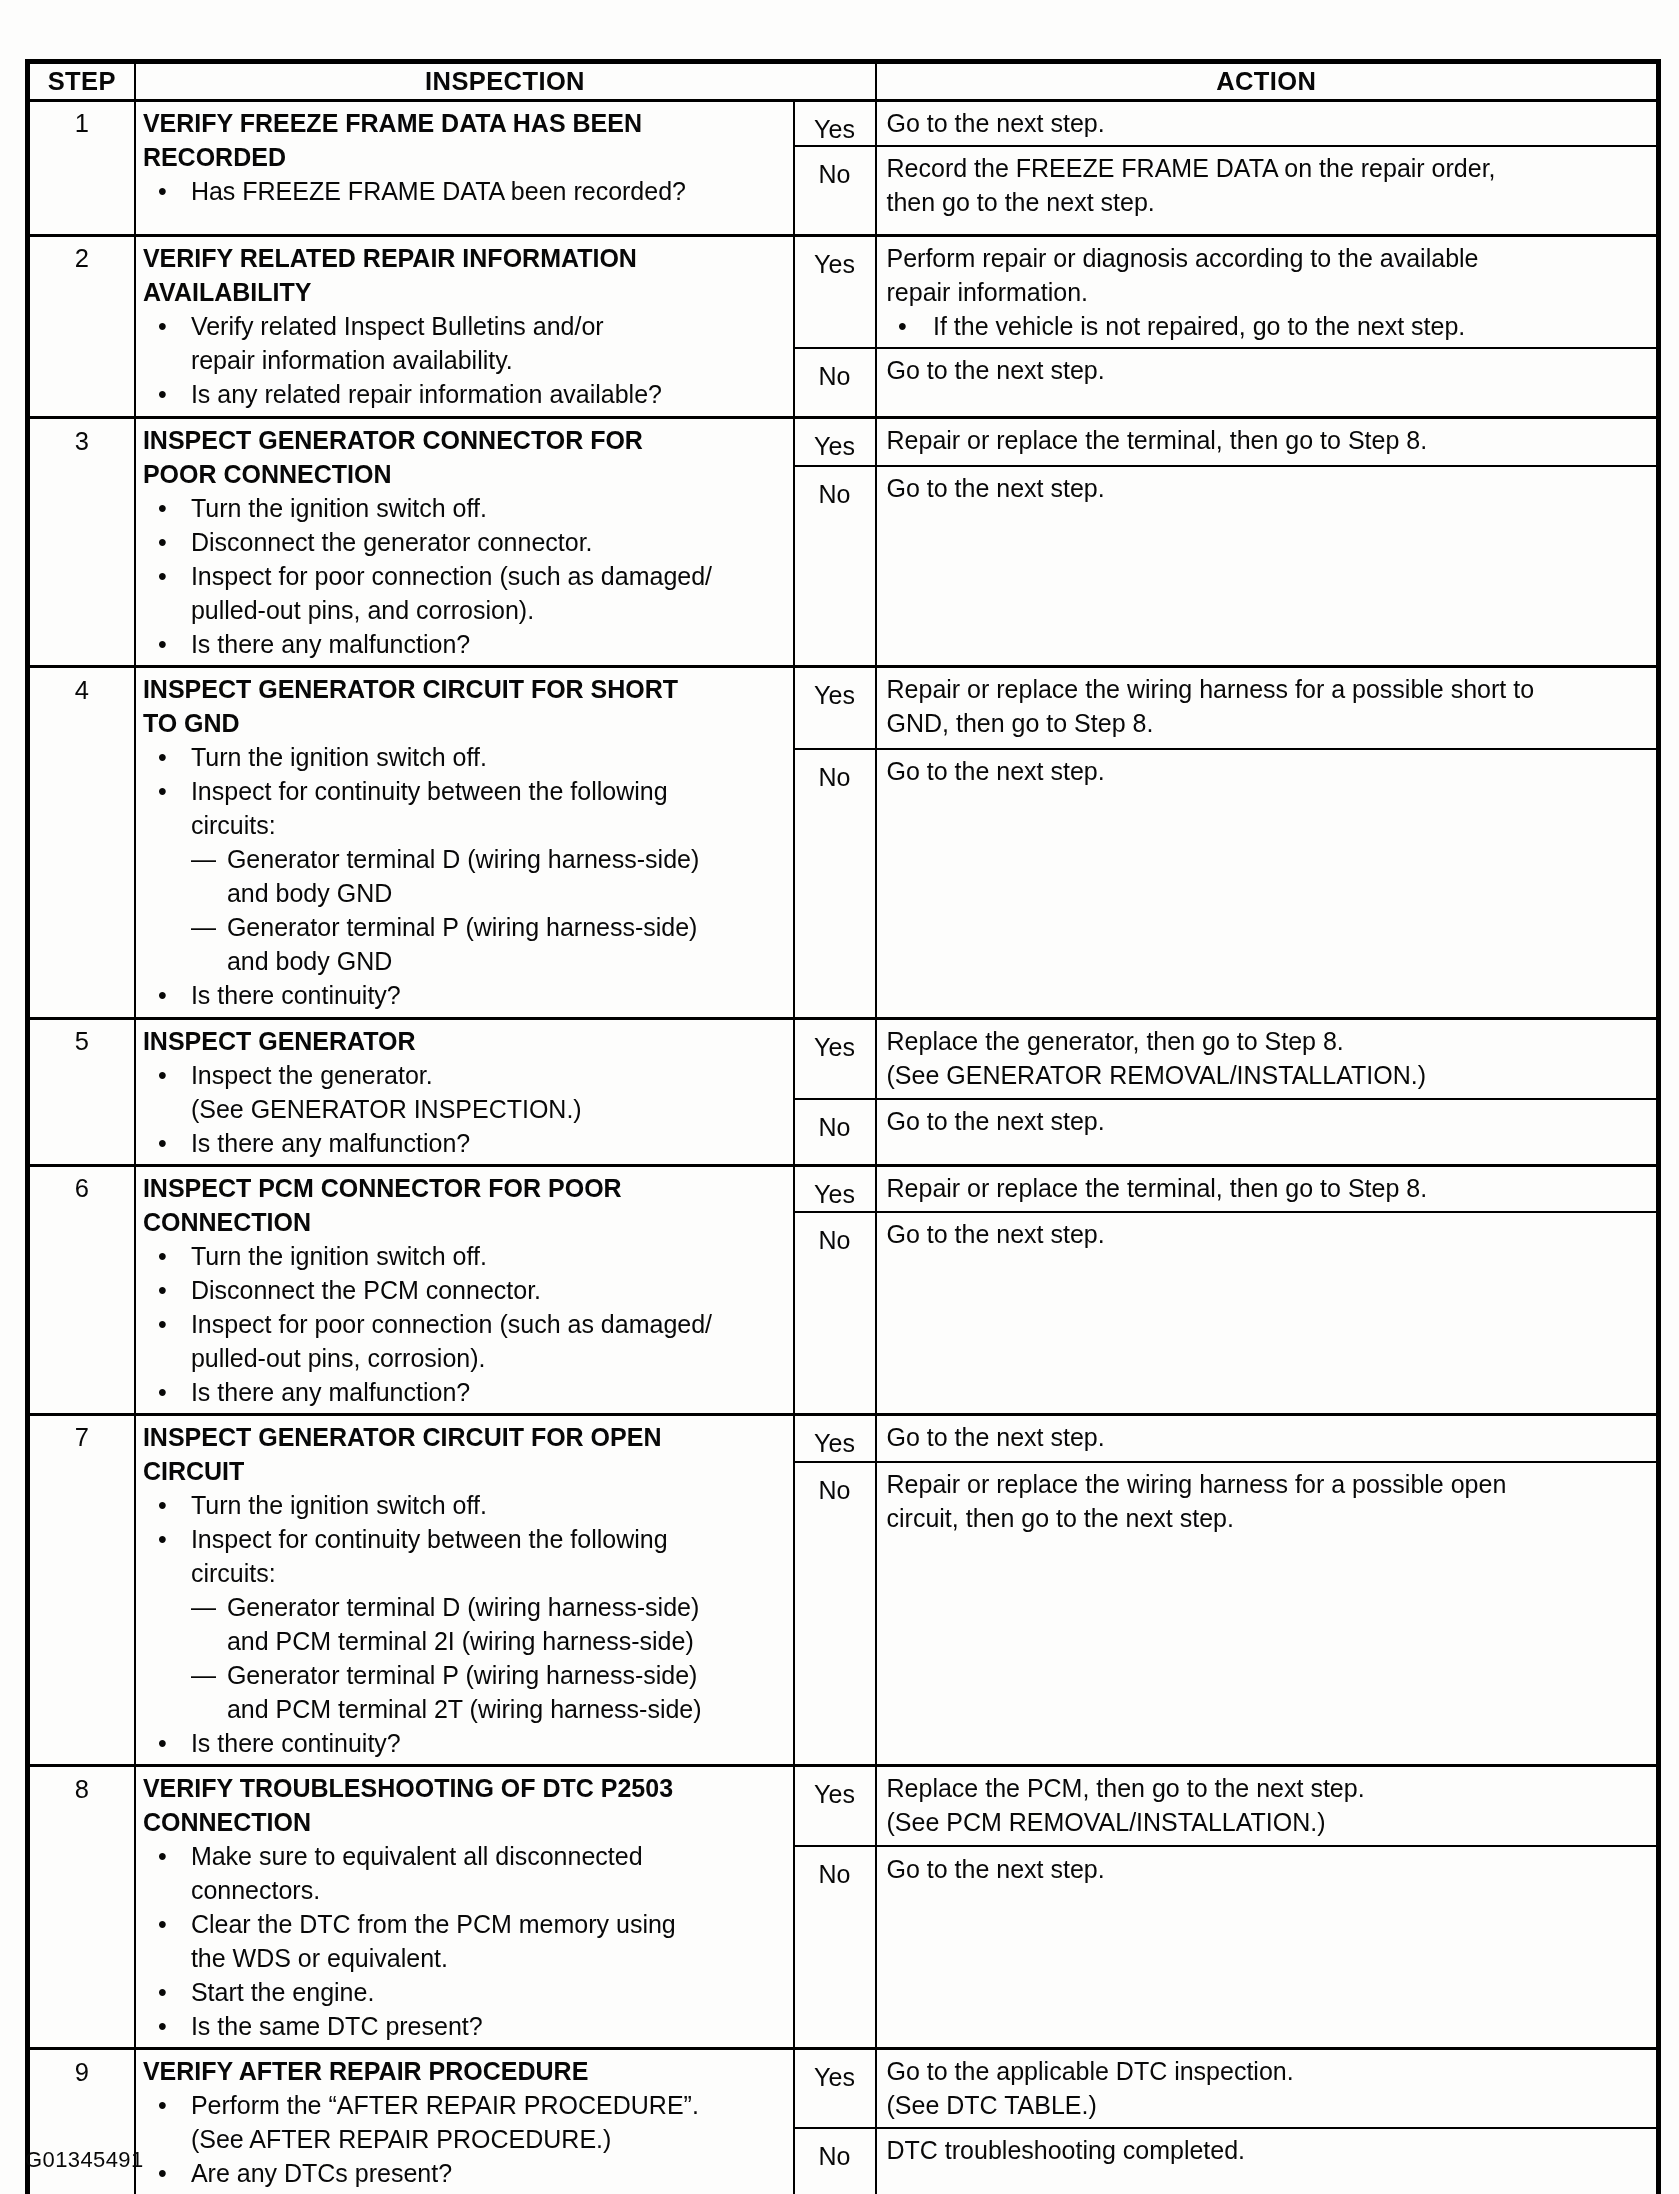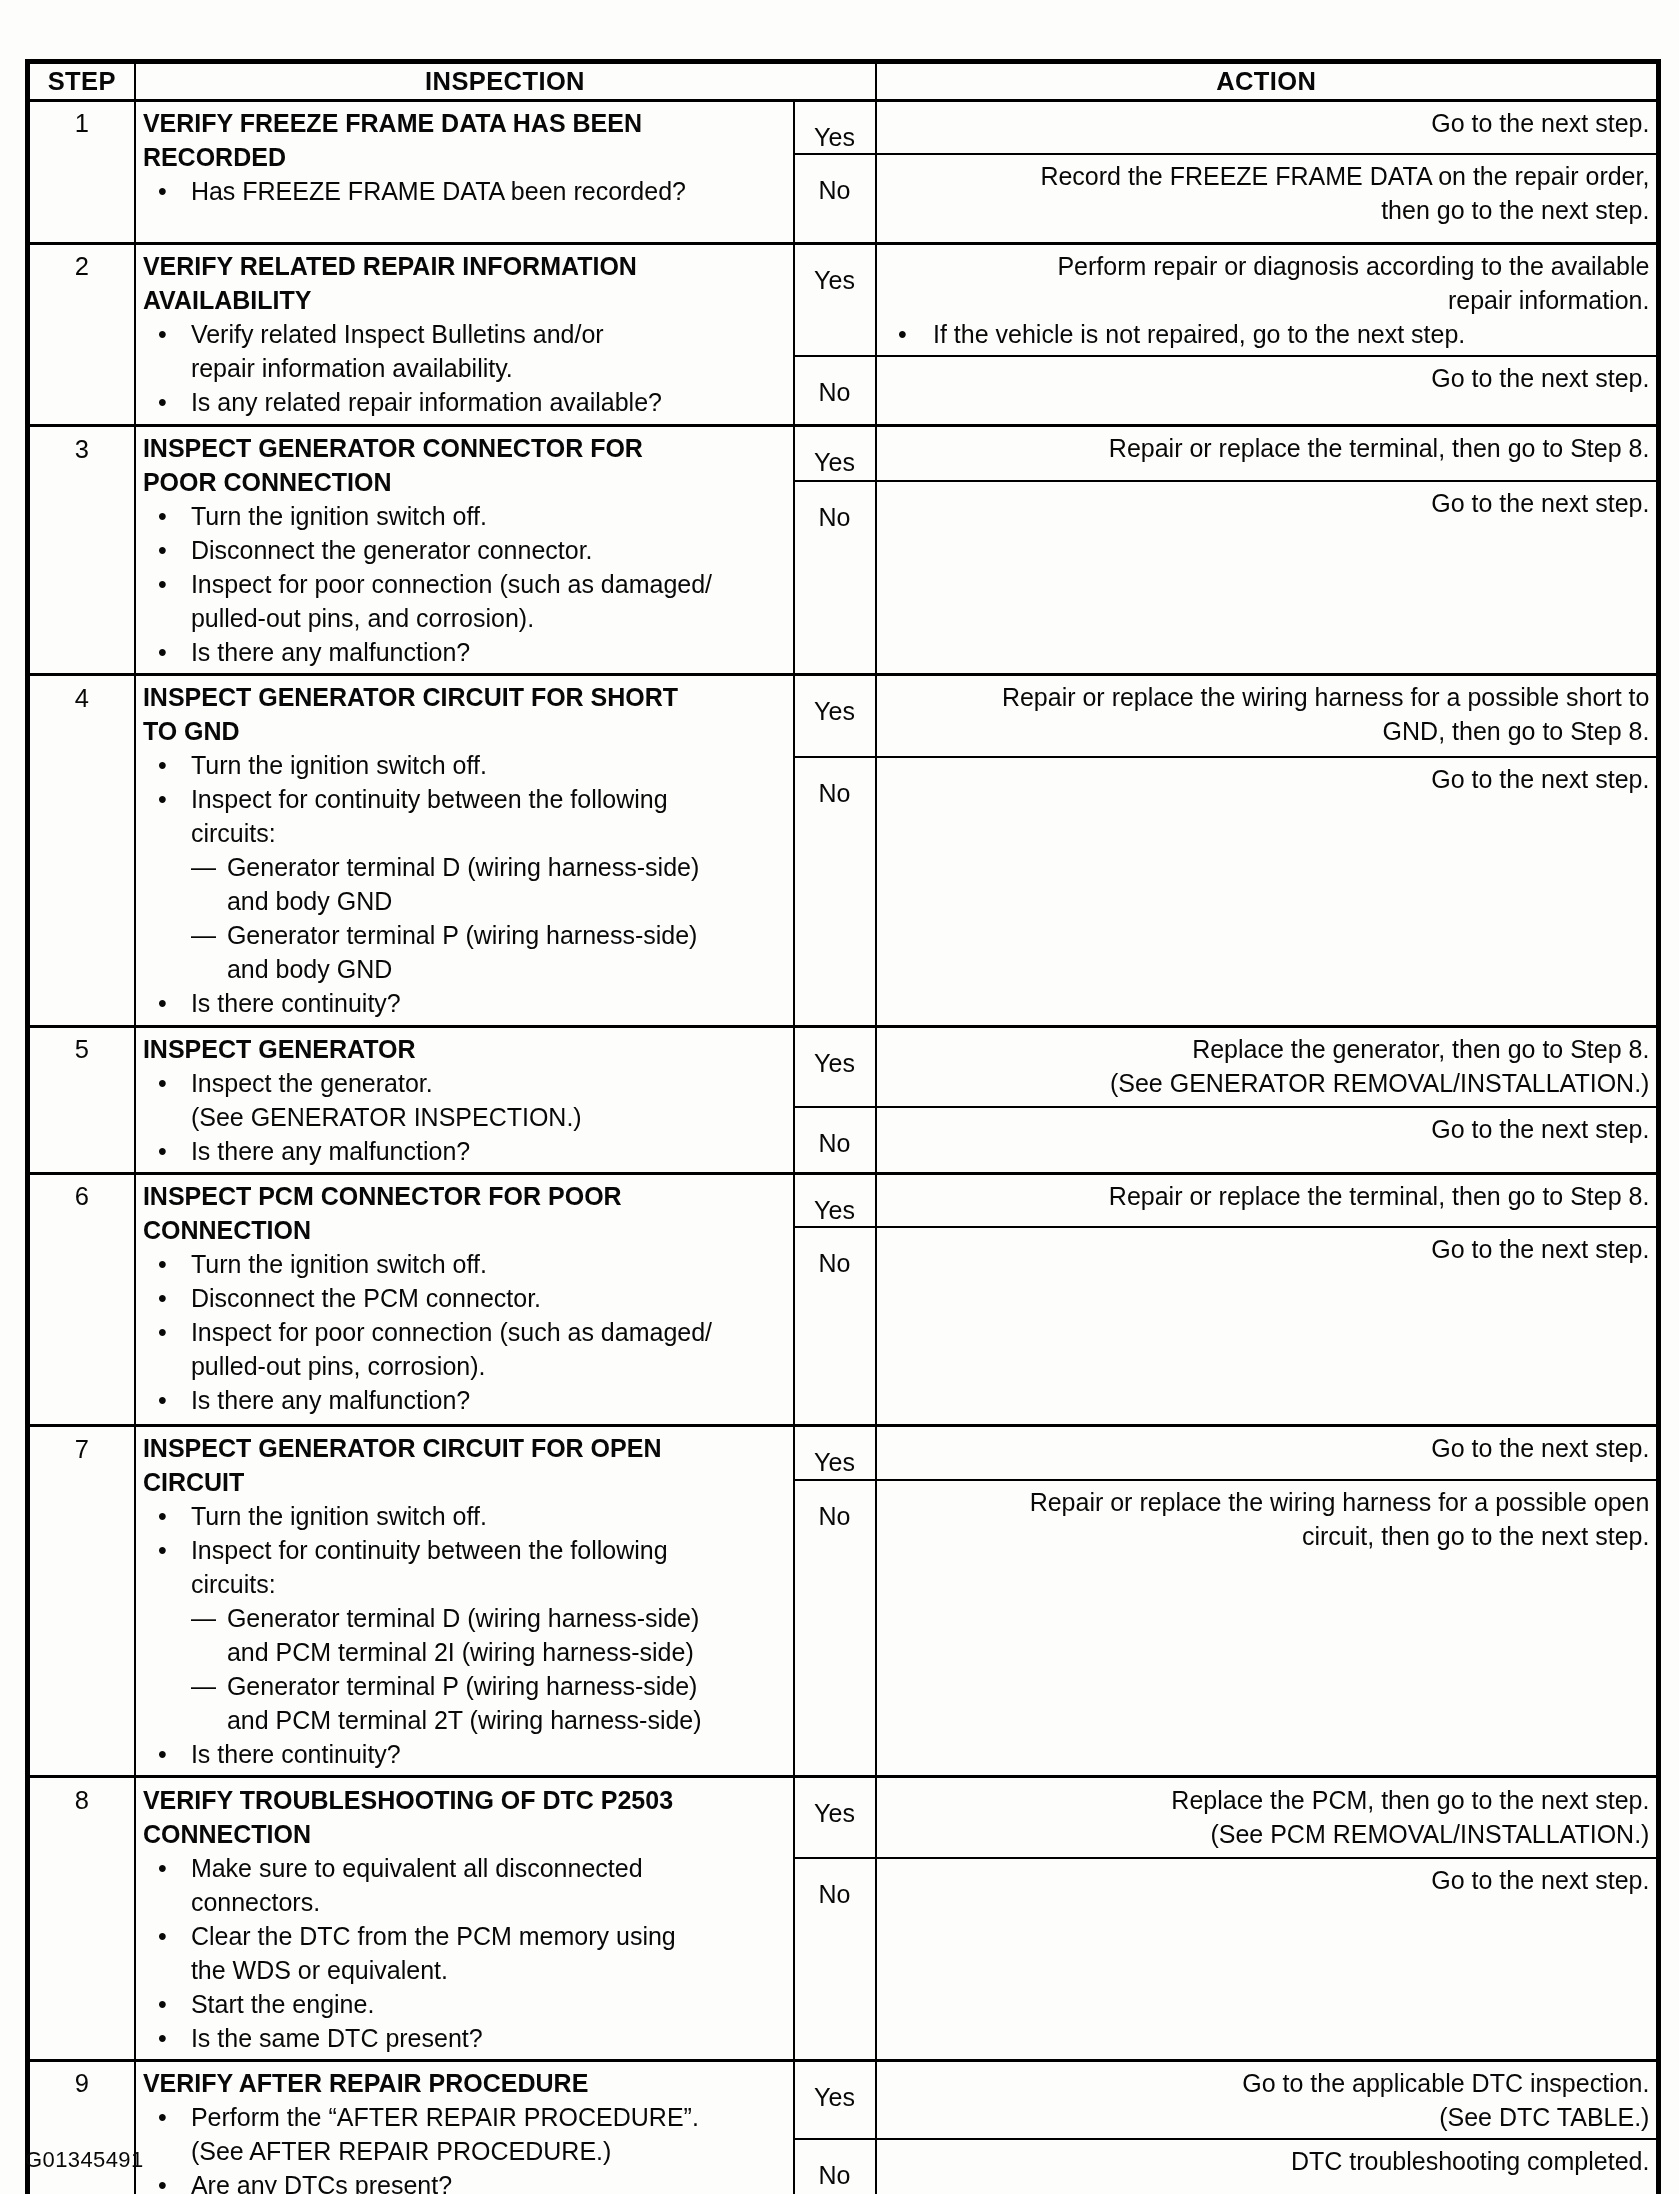--- a/index.html
+++ b/index.html
@@ -41,7 +41,7 @@
   li.c  { padding-left:48px; }
   li.dc { padding-left:84px; }
   li.l  { padding-left:0;justify-content:flex-end; }
-  td.yn { text-align:center; font-size:25px; padding-top:21px; }
+  td.yn { text-align:center; font-size:25px; padding-top:13px; }
   td.act { padding:4.1px 6.6px 4.1px 10px; font-size:25px; line-height:34px; }
   td.act li.b { padding-left:11.5px; }
   td.act li.b .mk { flex:none; width:35px; }

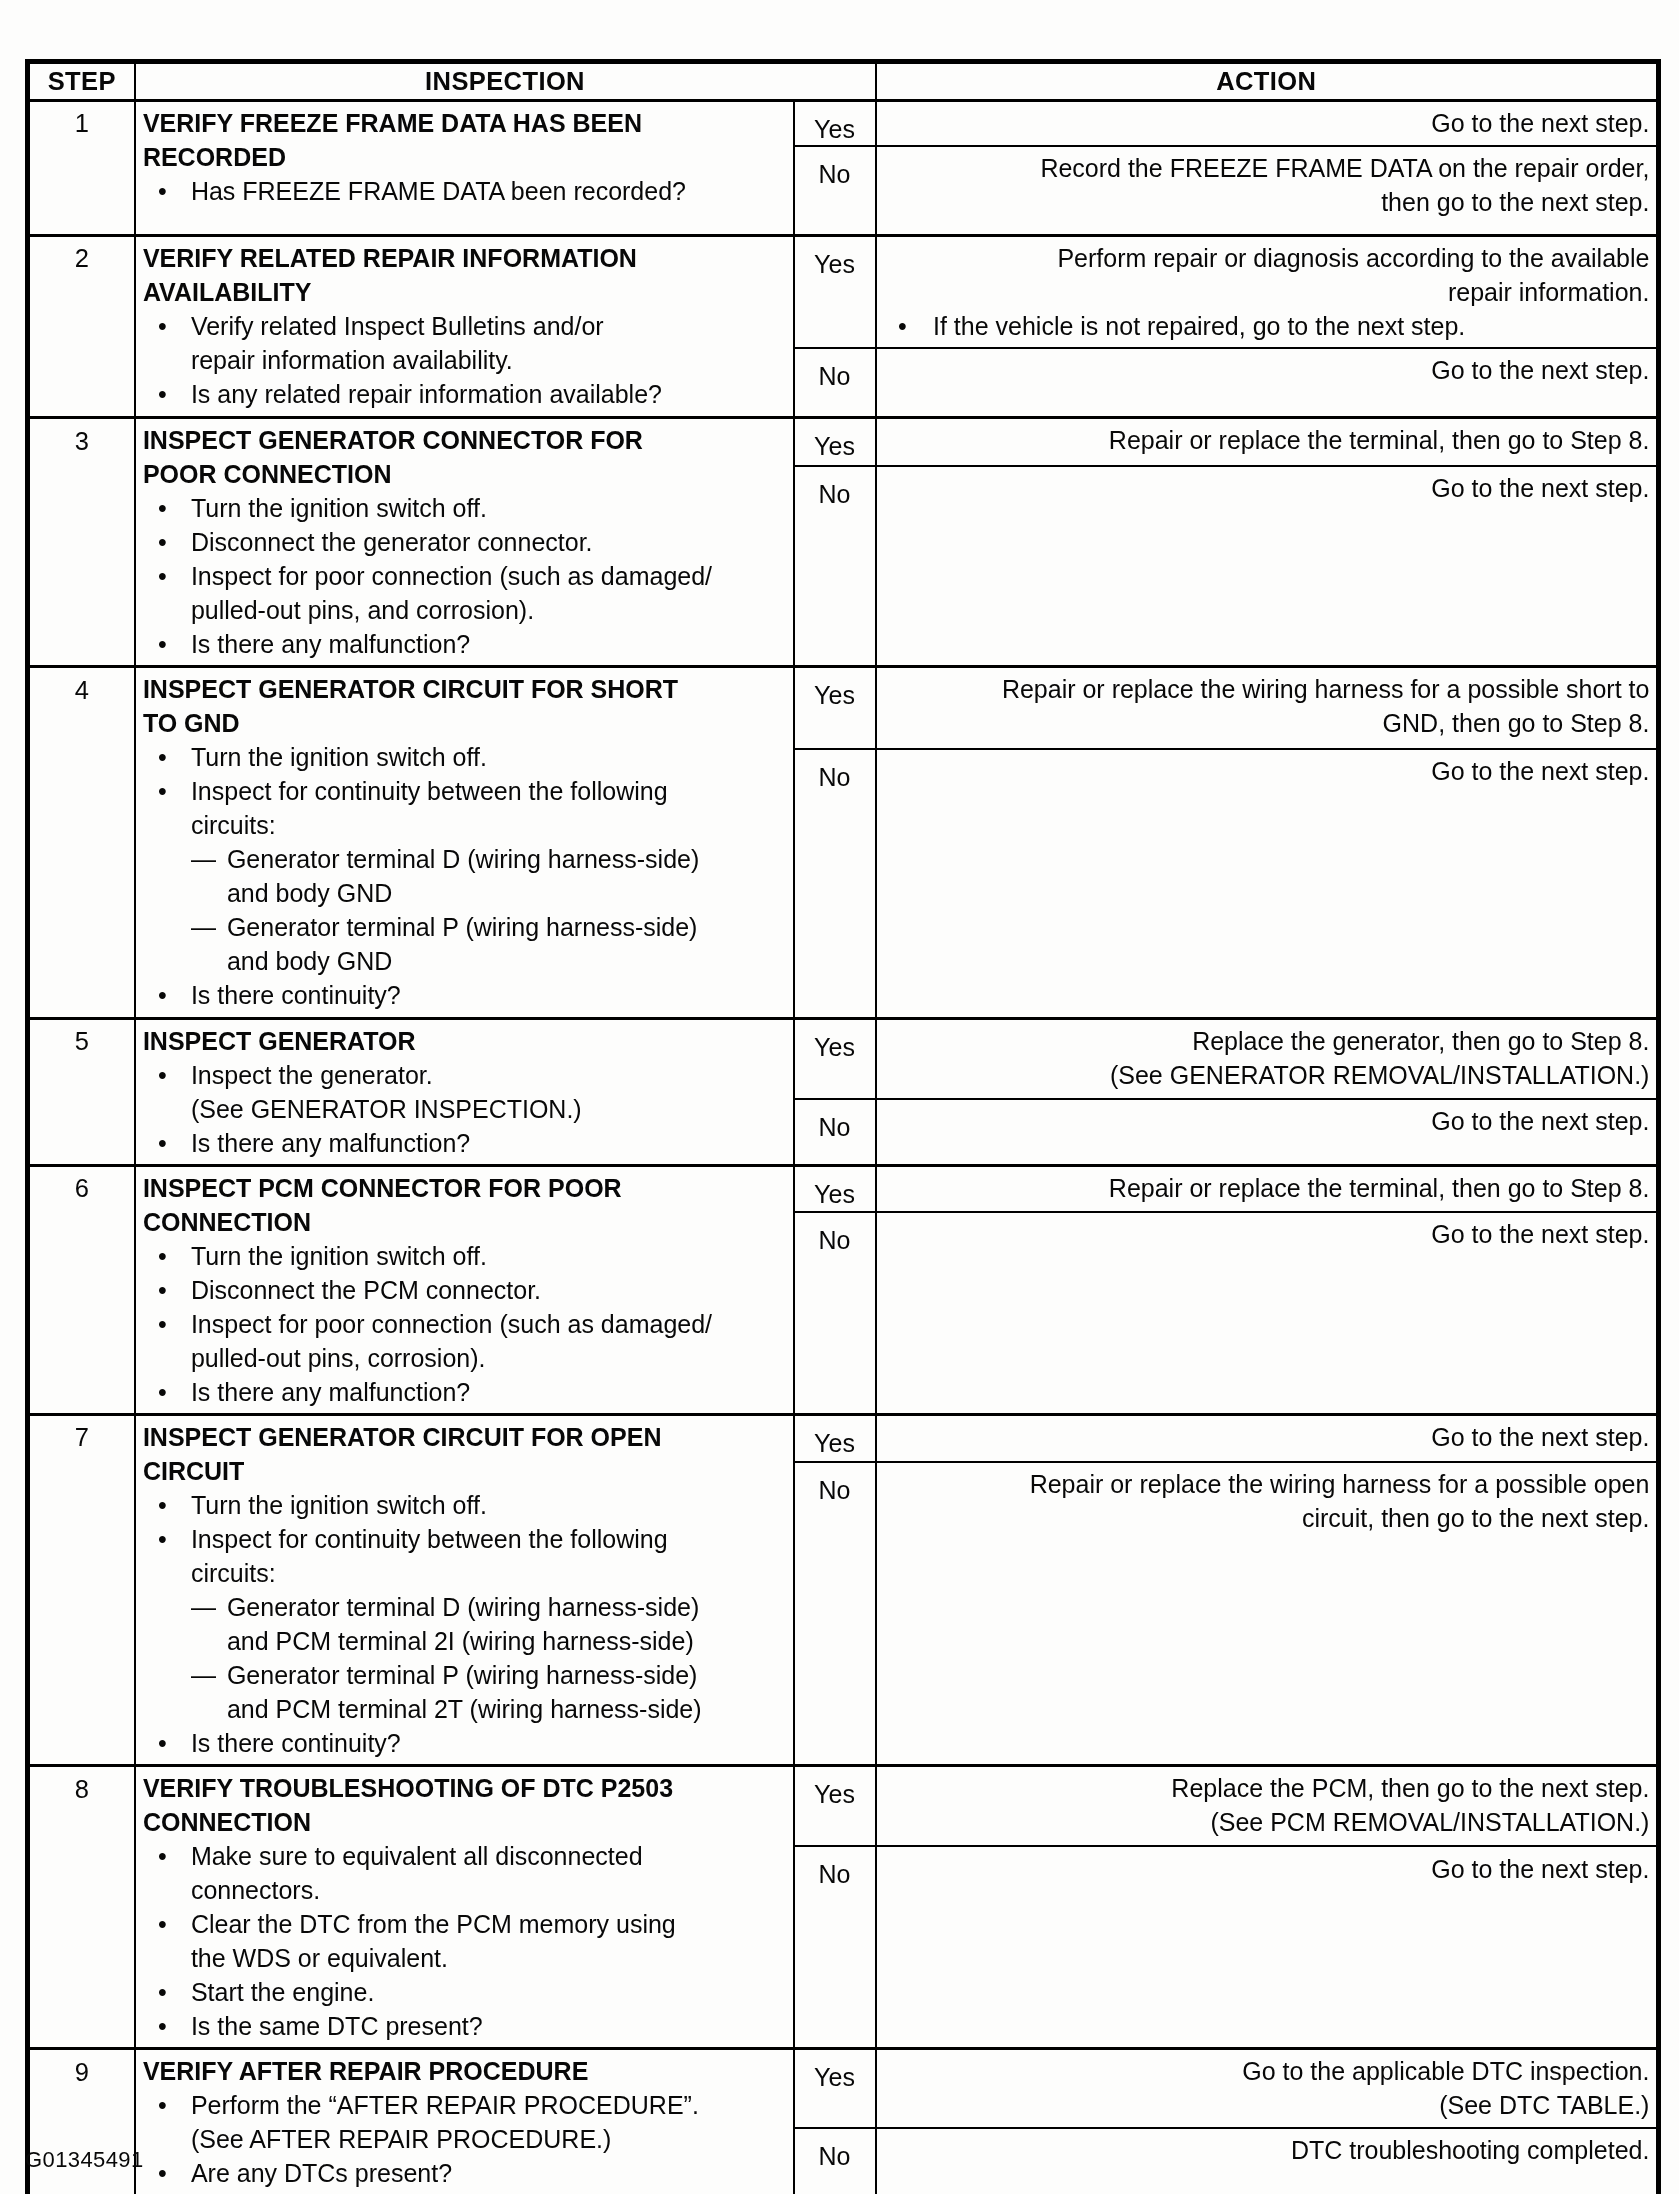--- a/index.html
+++ b/index.html
@@ -40,7 +40,7 @@
   li.d .mk { flex:none; width:36px; }
   li.c  { padding-left:48px; }
   li.dc { padding-left:84px; }
-  li.l  { padding-left:0;justify-content:flex-end; }
+  li.l  { padding-left:0; }
   td.yn { text-align:center; font-size:25px; padding-top:13px; }
   td.act { padding:4.1px 6.6px 4.1px 10px; font-size:25px; line-height:34px; }
   td.act li.b { padding-left:11.5px; }

